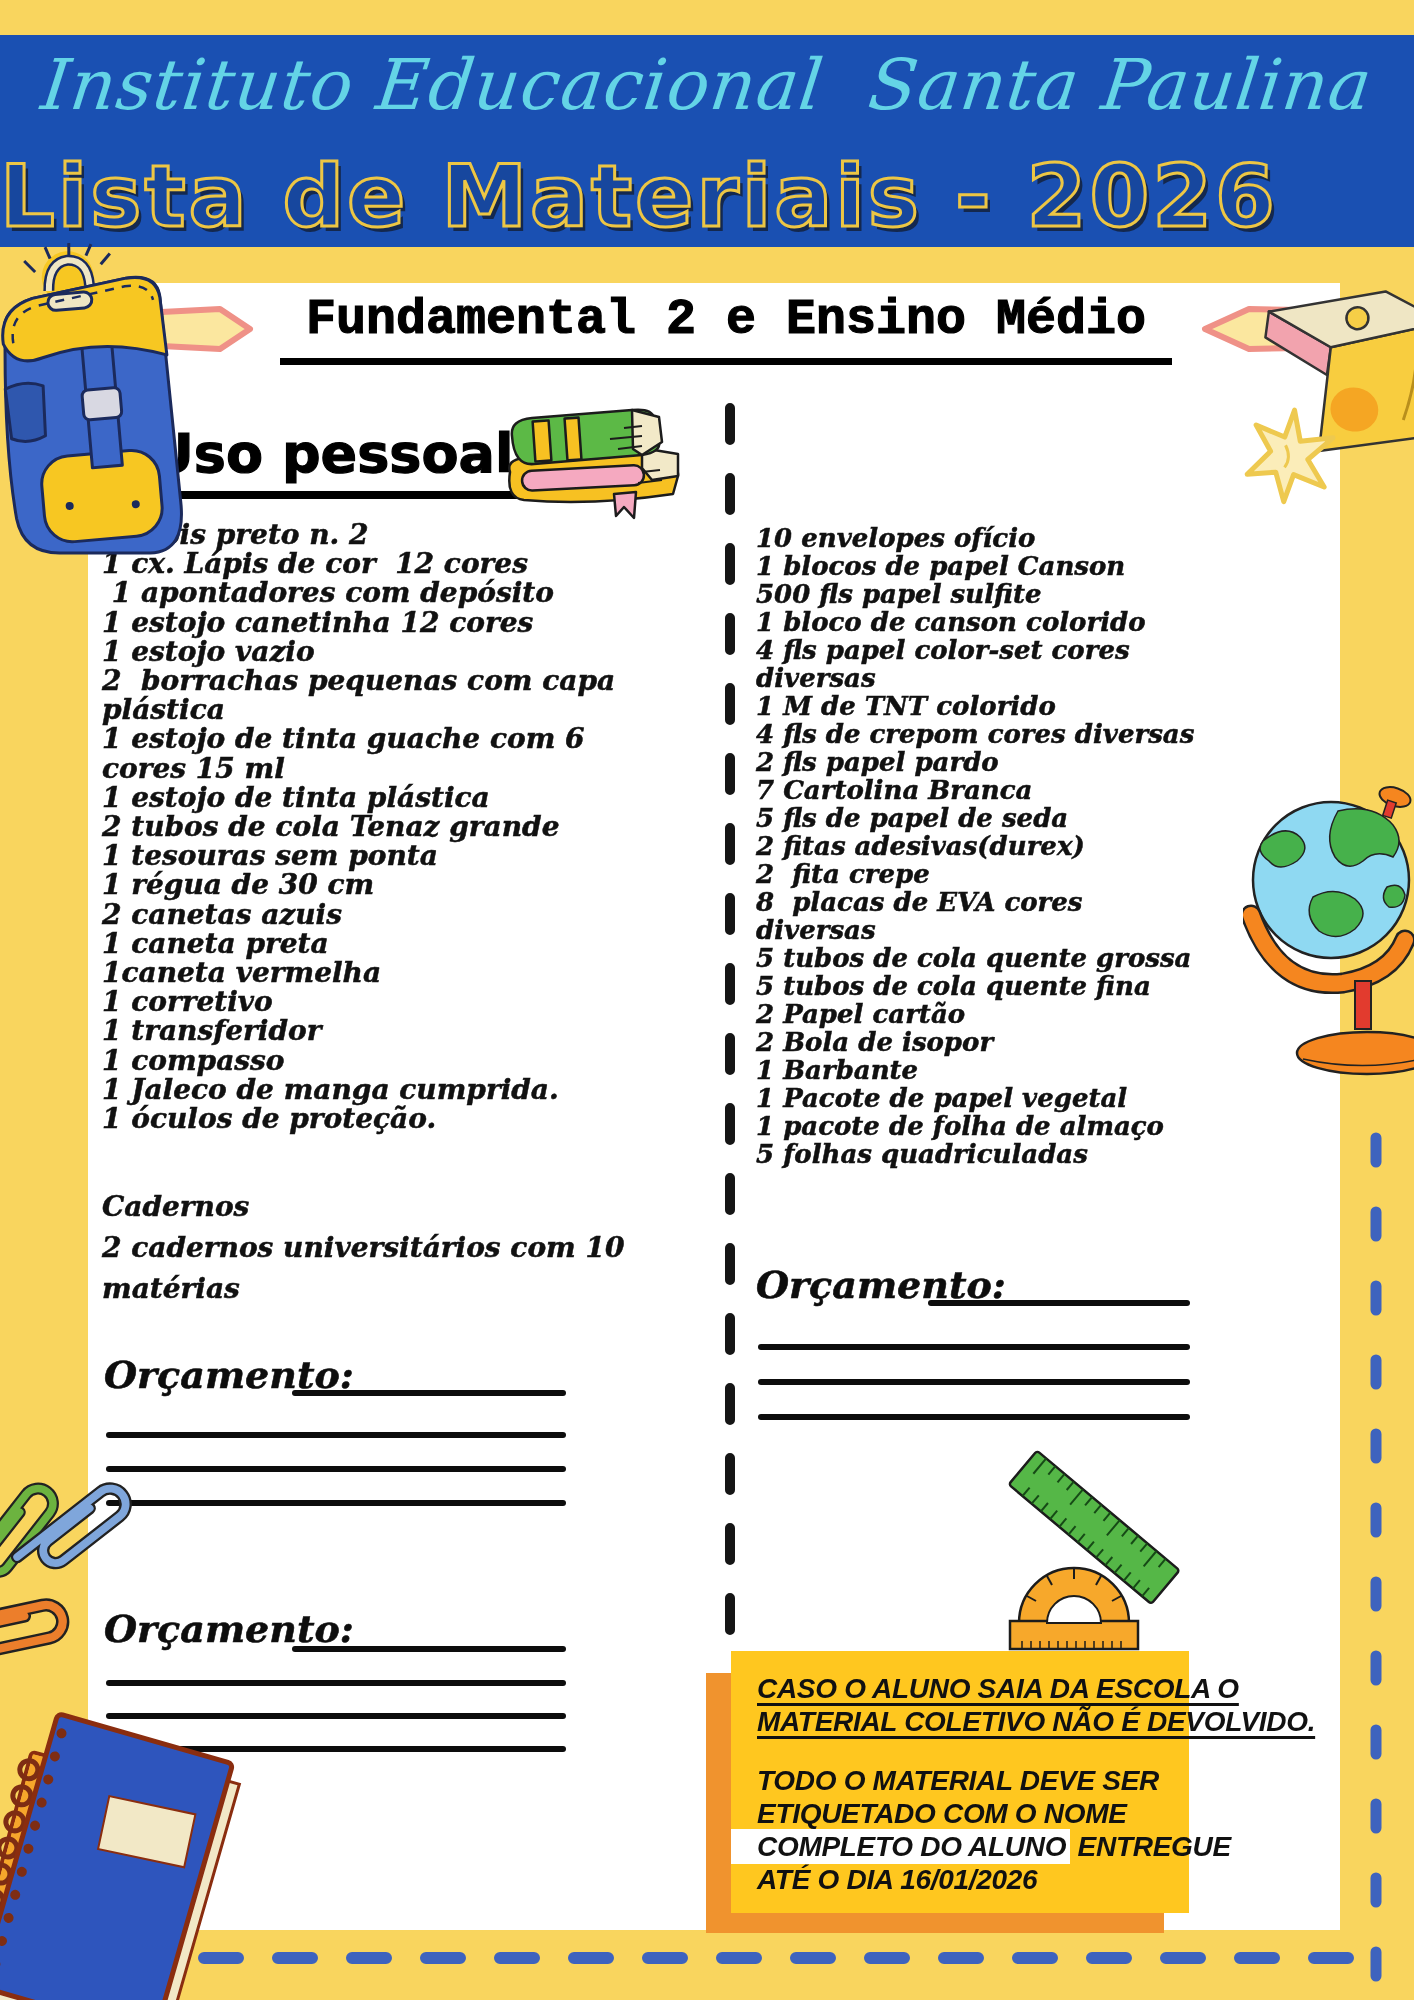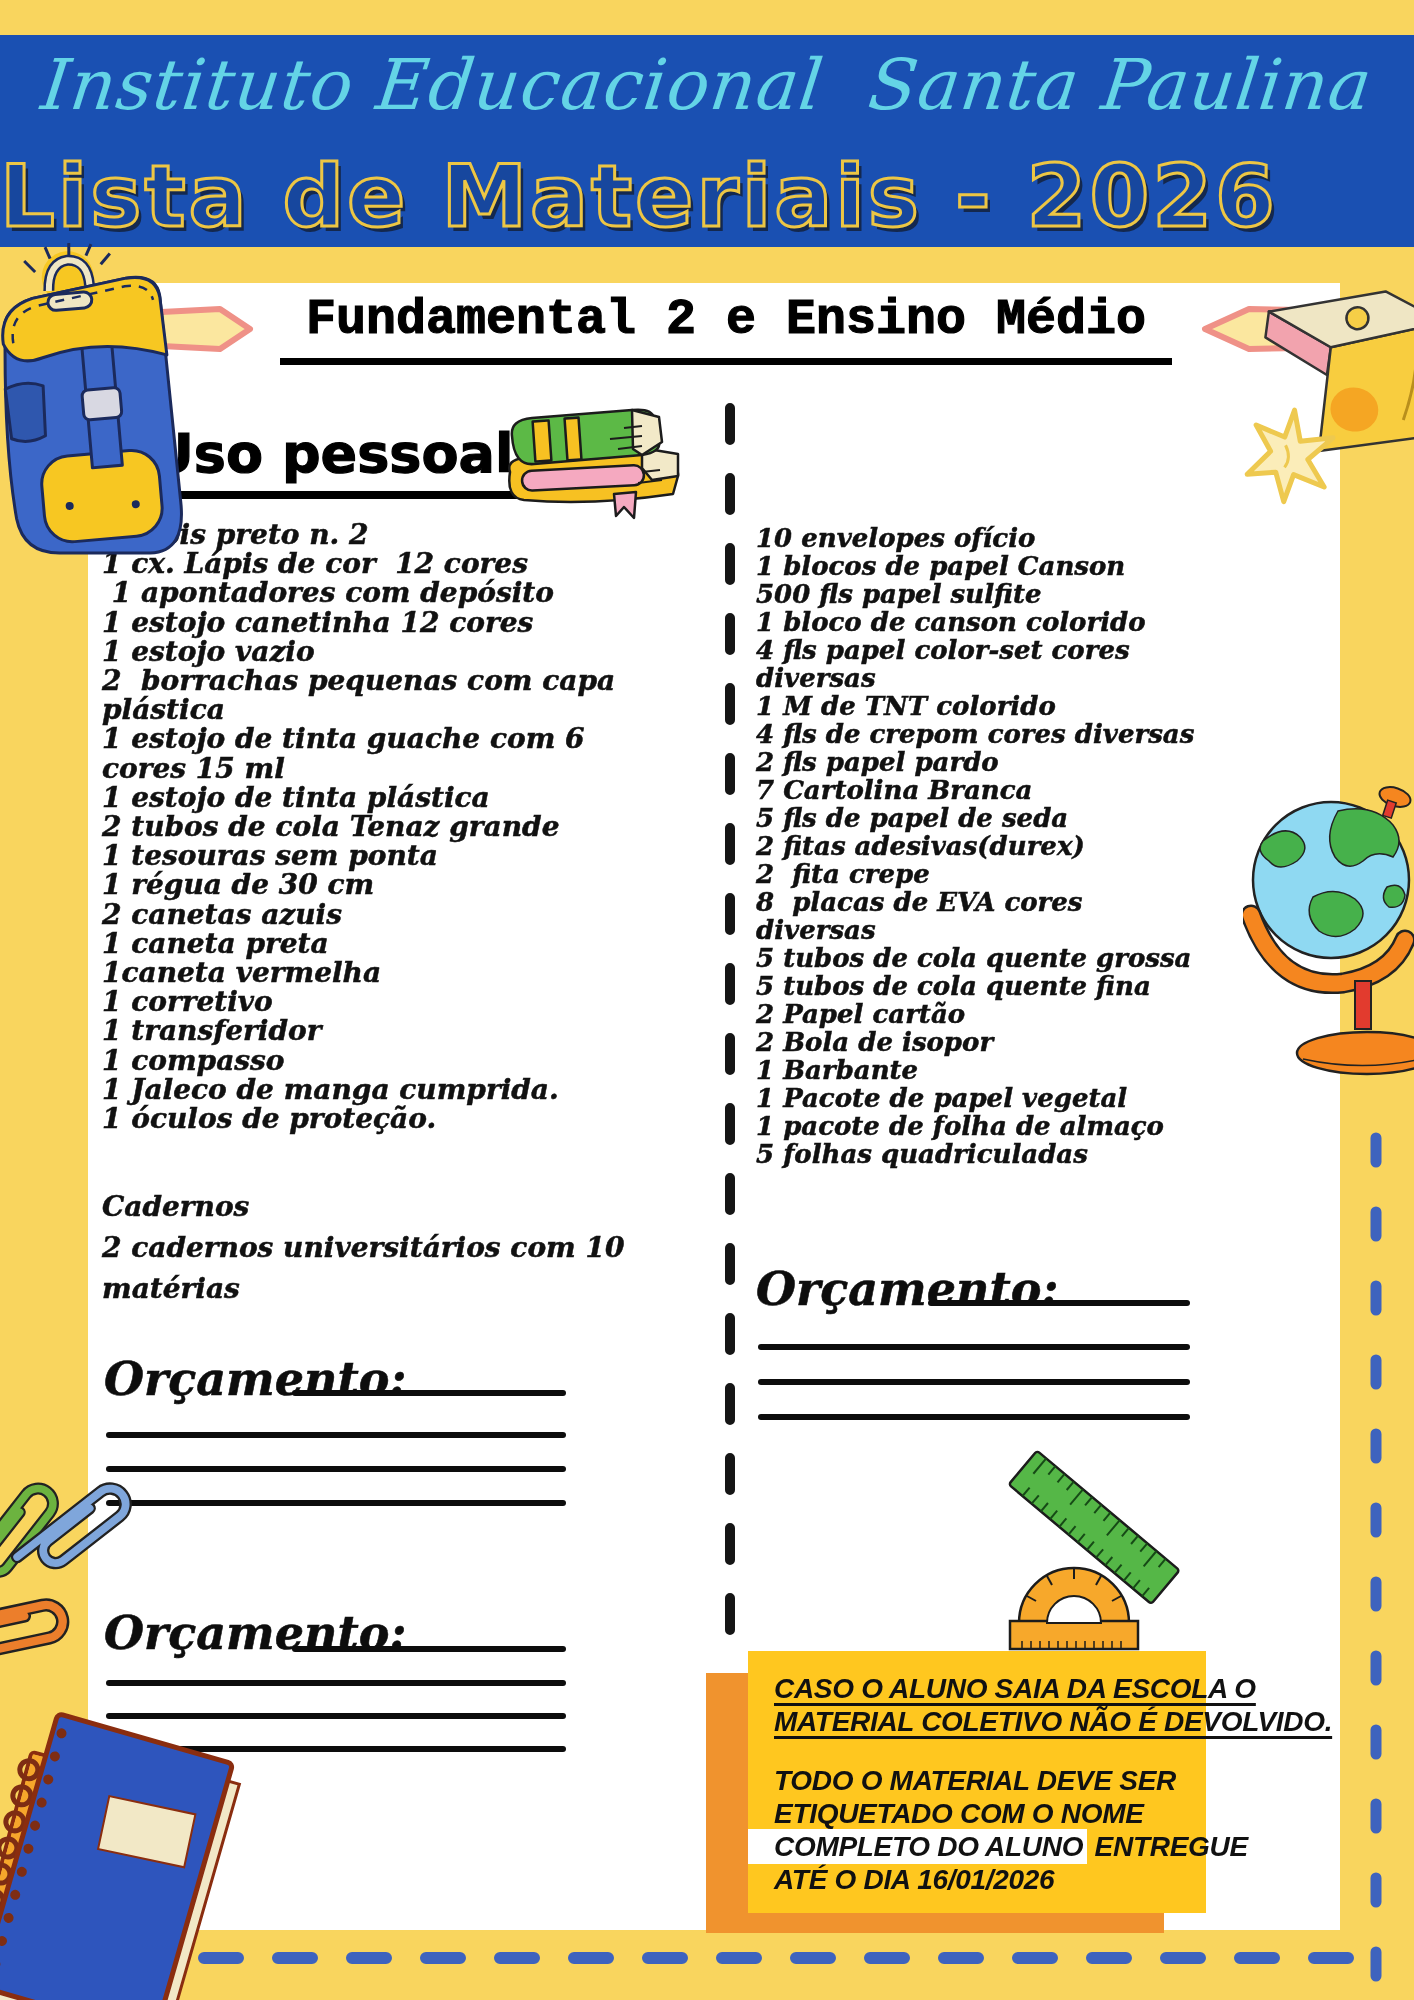--- a/index.html
+++ b/index.html
@@ -35,7 +35,7 @@
   .cadernos{left:102px;top:1186px;font-size:28px;line-height:41px;}
 
   .budget-label{font-family:"DejaVu Serif",serif;font-weight:bold;font-style:italic;
-    font-size:46px;color:#0d0d0d;-webkit-text-stroke:0.6px #111;white-space:pre;}
+    font-size:38px;color:#0d0d0d;-webkit-text-stroke:0.6px #111;white-space:pre;}
   .wline{background:#0d0d0d;height:6px;border-radius:3px;}
 
   

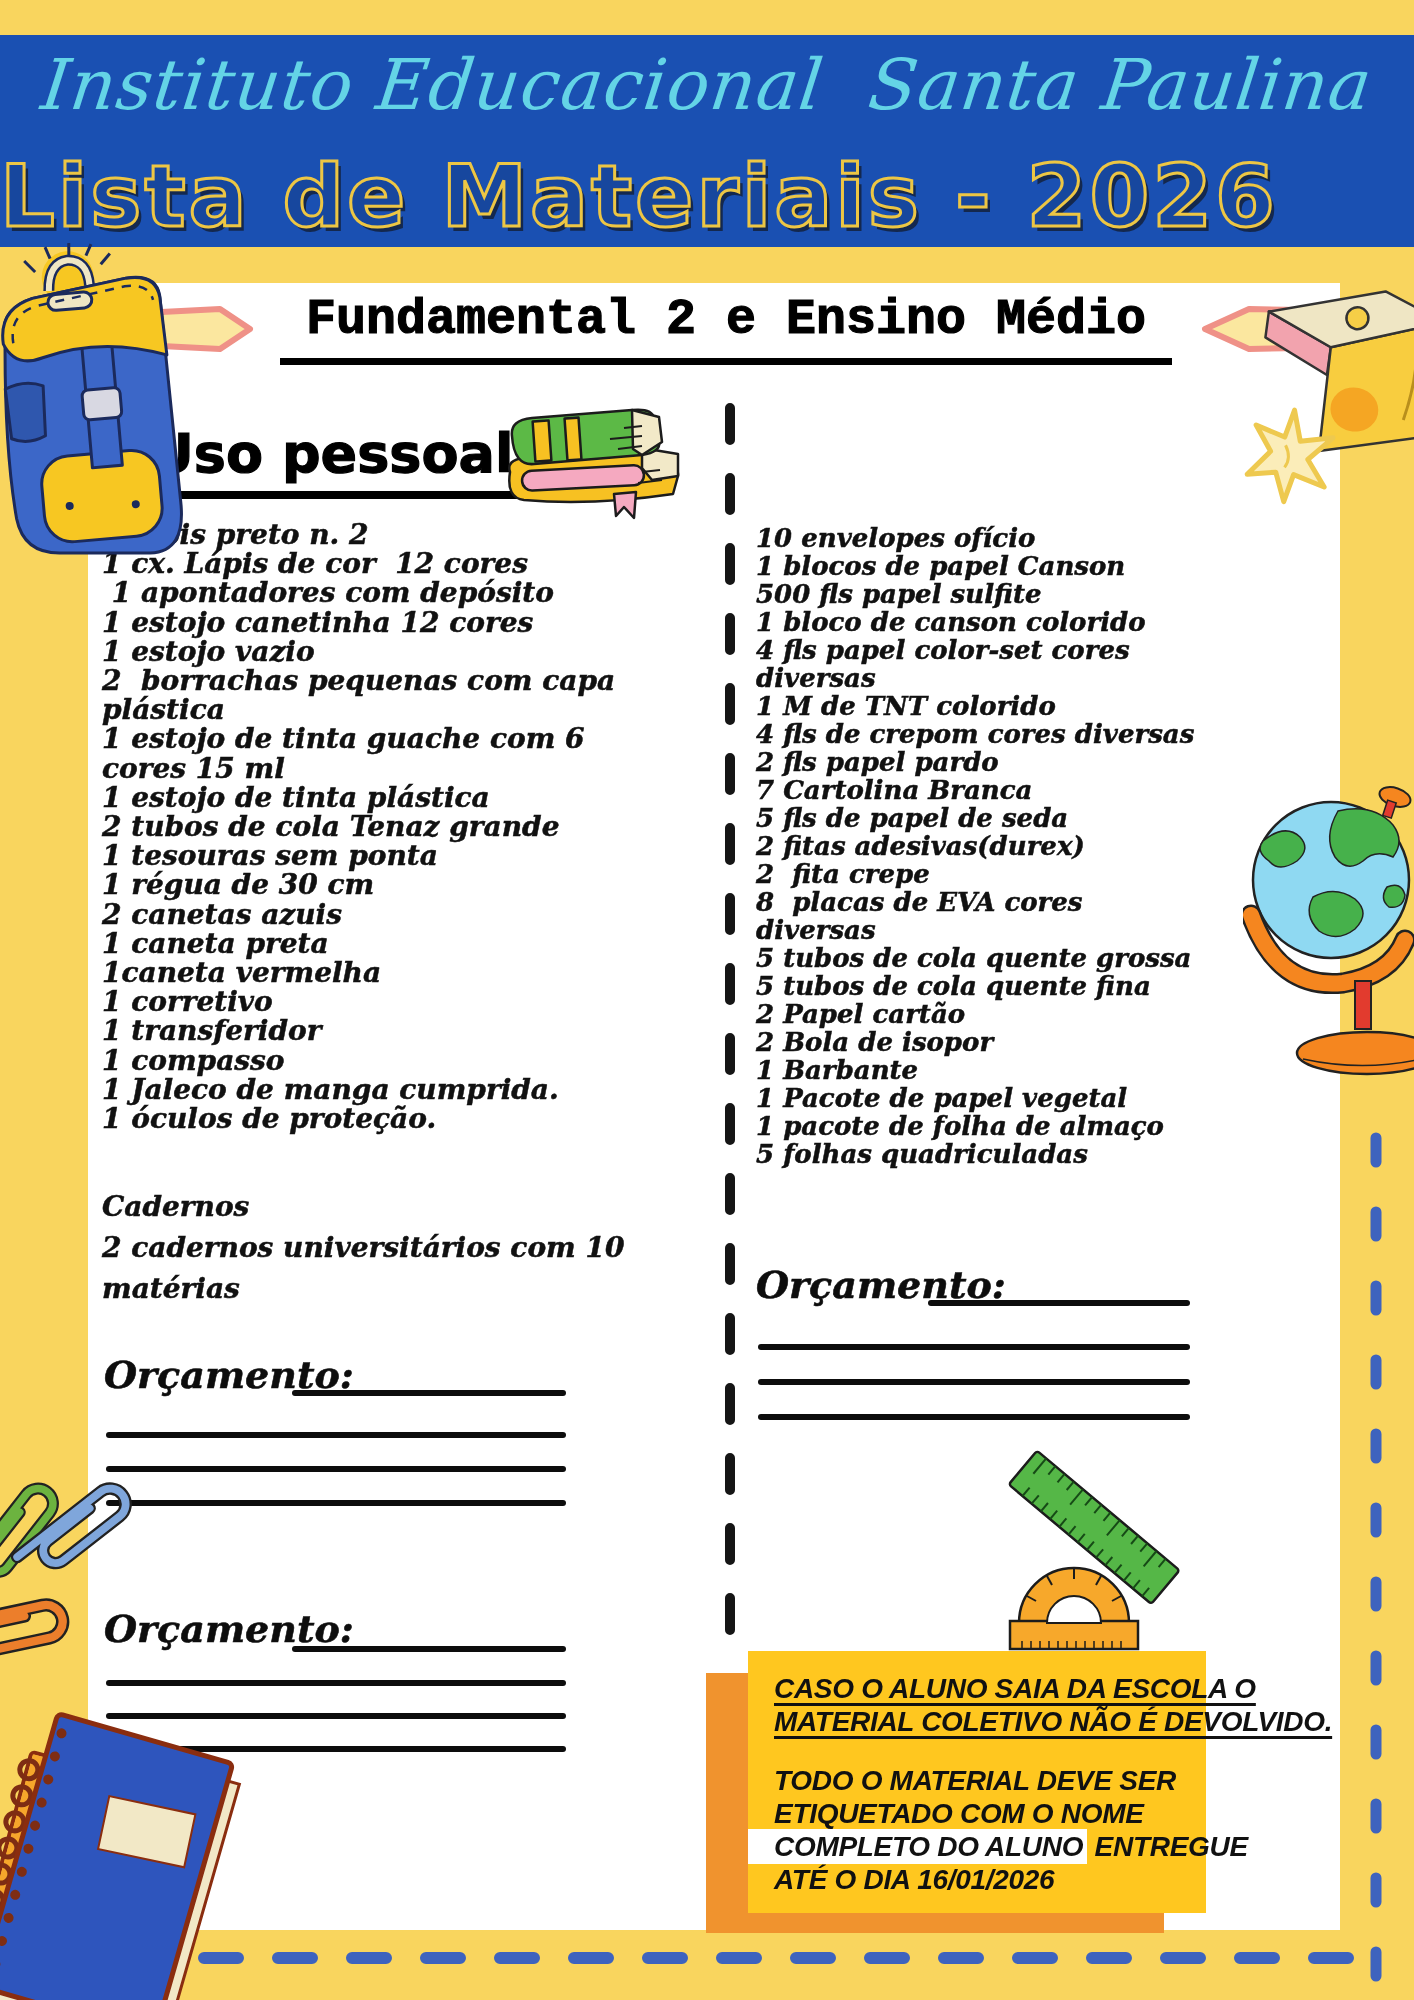--- a/index.html
+++ b/index.html
@@ -43,7 +43,7 @@
   .warn-box{left:731px;top:1651px;width:458px;height:262px;background:#FFC71F;
     padding:21px 18px 4px 26px;box-sizing:border-box;
     font-family:"Liberation Sans",sans-serif;font-weight:bold;font-style:italic;
-    color:#111;font-size:28px;line-height:33px;letter-spacing:-0.3px;margin-left:17px;}
+    color:#111;font-size:28px;line-height:33px;letter-spacing:-0.3px;}
   .warn-head div{text-decoration:underline;text-decoration-thickness:3px;text-underline-offset:5px;white-space:pre;}
   .warn-body{margin-top:26px;}
   .warn-body div{white-space:pre;}

